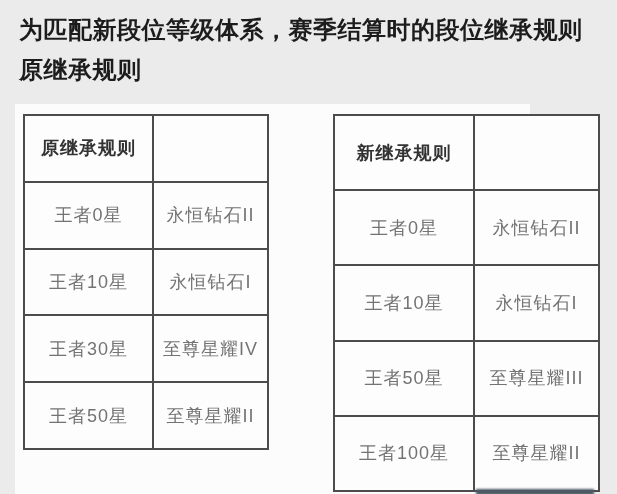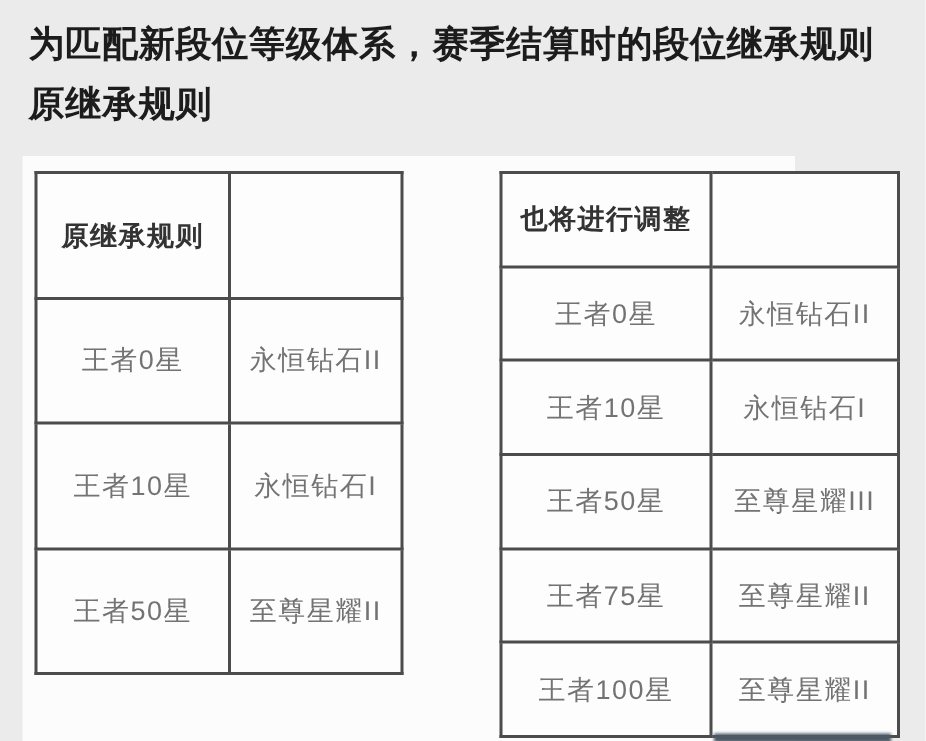--- a/index.html
+++ b/index.html
@@ -128,7 +128,7 @@
       </colgroup>
     <tbody>
       <tr>
-        <td class="title-cell">也将进行调整</td>
+        <td class="title-cell">新继承规则</td>
         <td></td>
       </tr>
 

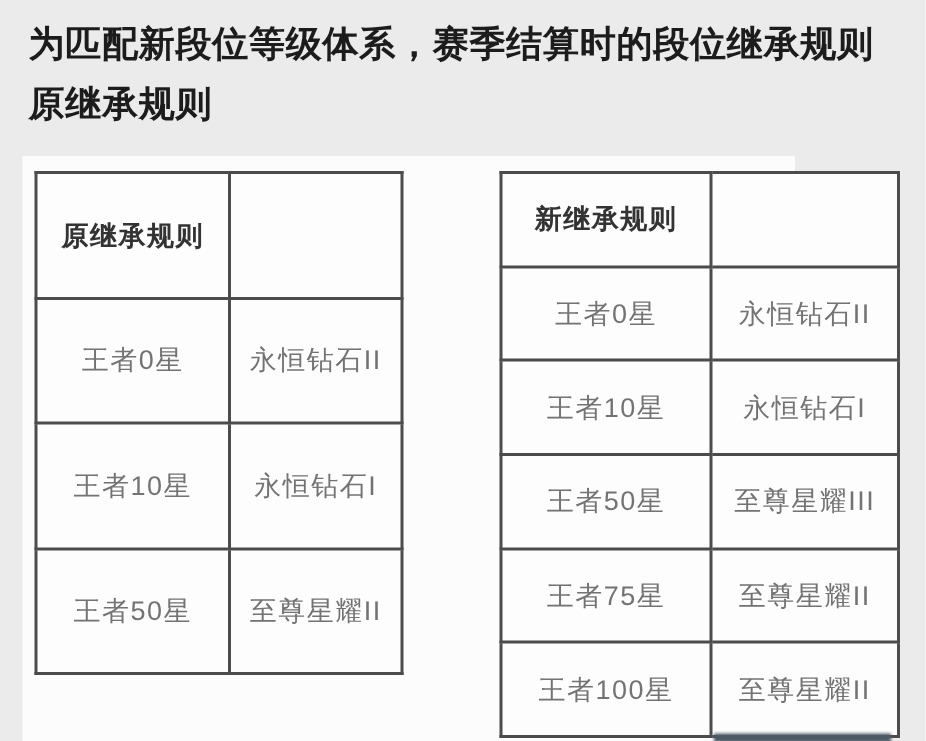--- a/index.html
+++ b/index.html
@@ -112,6 +112,10 @@
   </tr>
 
 
+  <tr>
+    <td>王者30星</td>
+    <td>至尊星耀IV</td>
+  </tr>
 
 
   <tr>

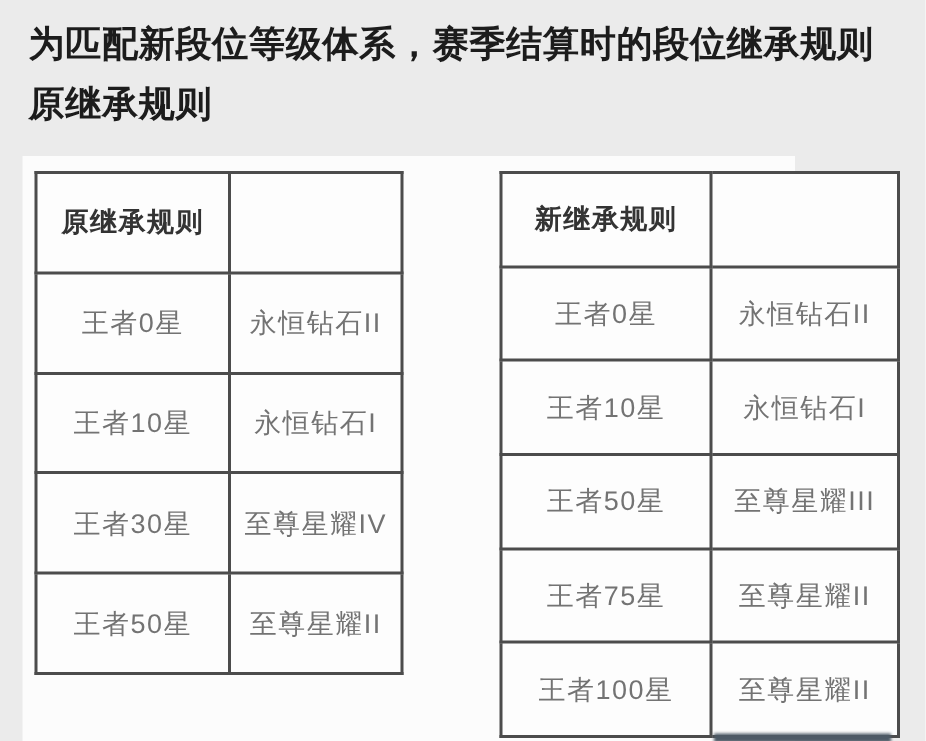--- a/index.html
+++ b/index.html
@@ -153,10 +153,6 @@
     <td>至尊星耀III</td>
   </tr>
 
-  <tr>
-    <td>王者75星</td>
-    <td>至尊星耀II</td>
-  </tr>
 
   <tr>
     <td>王者100星</td>

